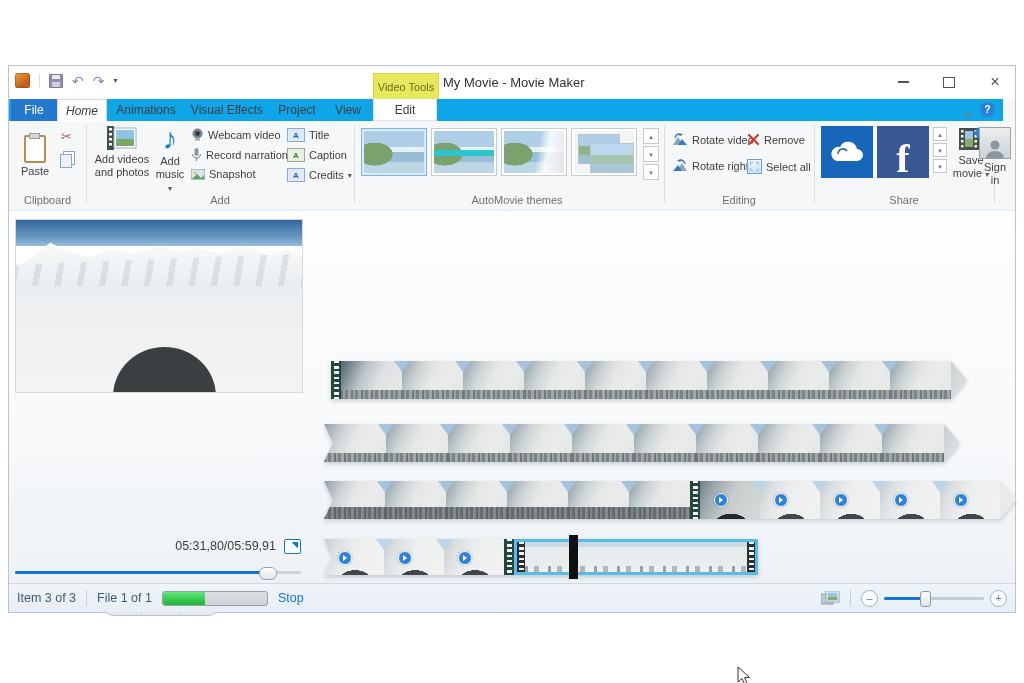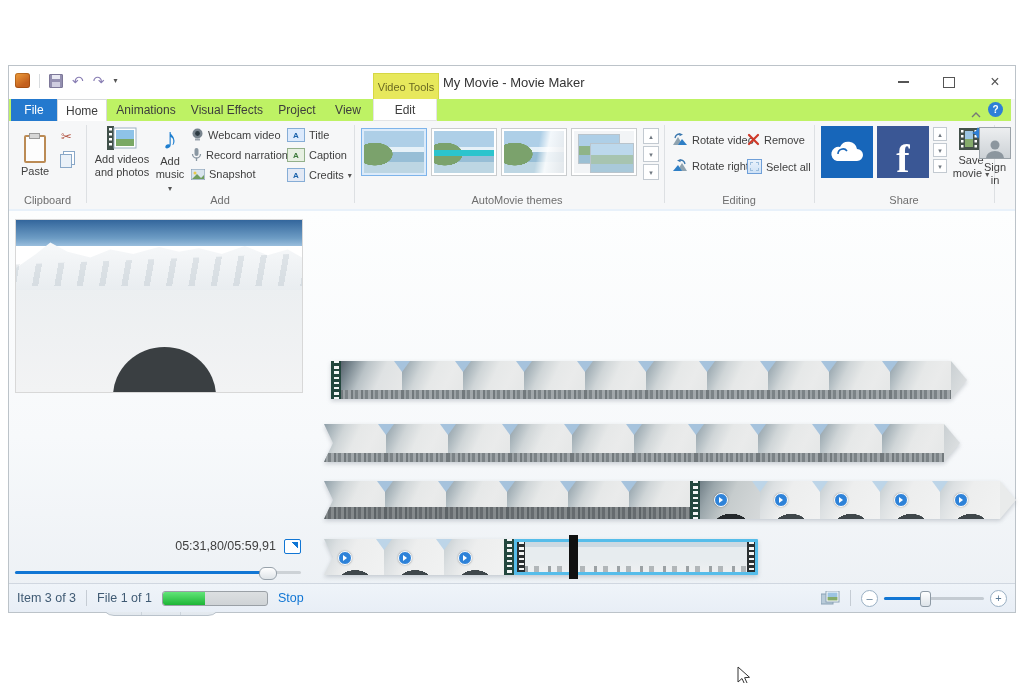--- a/index.html
+++ b/index.html
@@ -29,7 +29,7 @@
   .closex{font-size:16px;line-height:16px;color:#555;}
 
   
-  .tabrow{position:absolute;left:0;top:33px;right:4px;height:22px;background:#bef264;border-bottom:2px solid #0ea5e9;}
+  .tabrow{position:absolute;left:0;top:33px;right:12px;height:22px;background:#0ea5e9;border-bottom:2px solid #0ea5e9;}
   .tab{position:absolute;top:0;height:22px;display:flex;align-items:center;justify-content:center;
        font-size:12px;color:#3d3d3d;}
   .tab.file{left:2px;width:46px;background:#2479ce;color:#fff;}

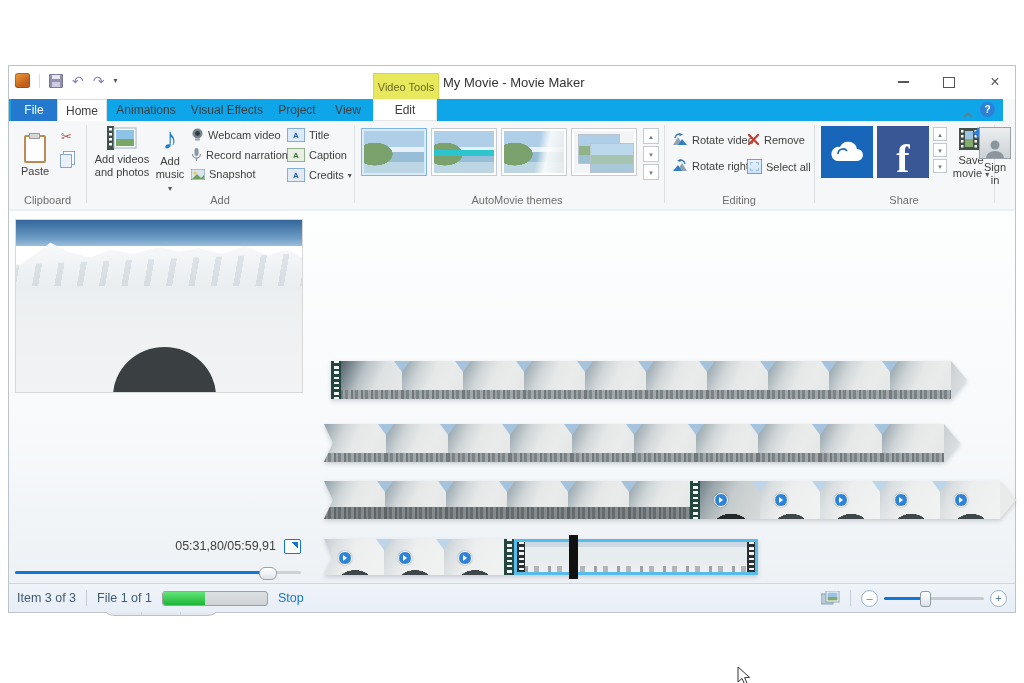--- a/index.html
+++ b/index.html
@@ -203,7 +203,7 @@
 
   <div class="tabrow">
     <div class="tab file">File</div>
-    <div class="tab active" style="left:48px;width:50px;">Home</div>
+    <div class="tab active" style="left:48px;width:50px;font-style:italic;">Home</div>
     <div class="tab" style="left:104px;width:66px;">Animations</div>
     <div class="tab" style="left:178px;width:80px;">Visual Effects</div>
     <div class="tab" style="left:262px;width:52px;">Project</div>

